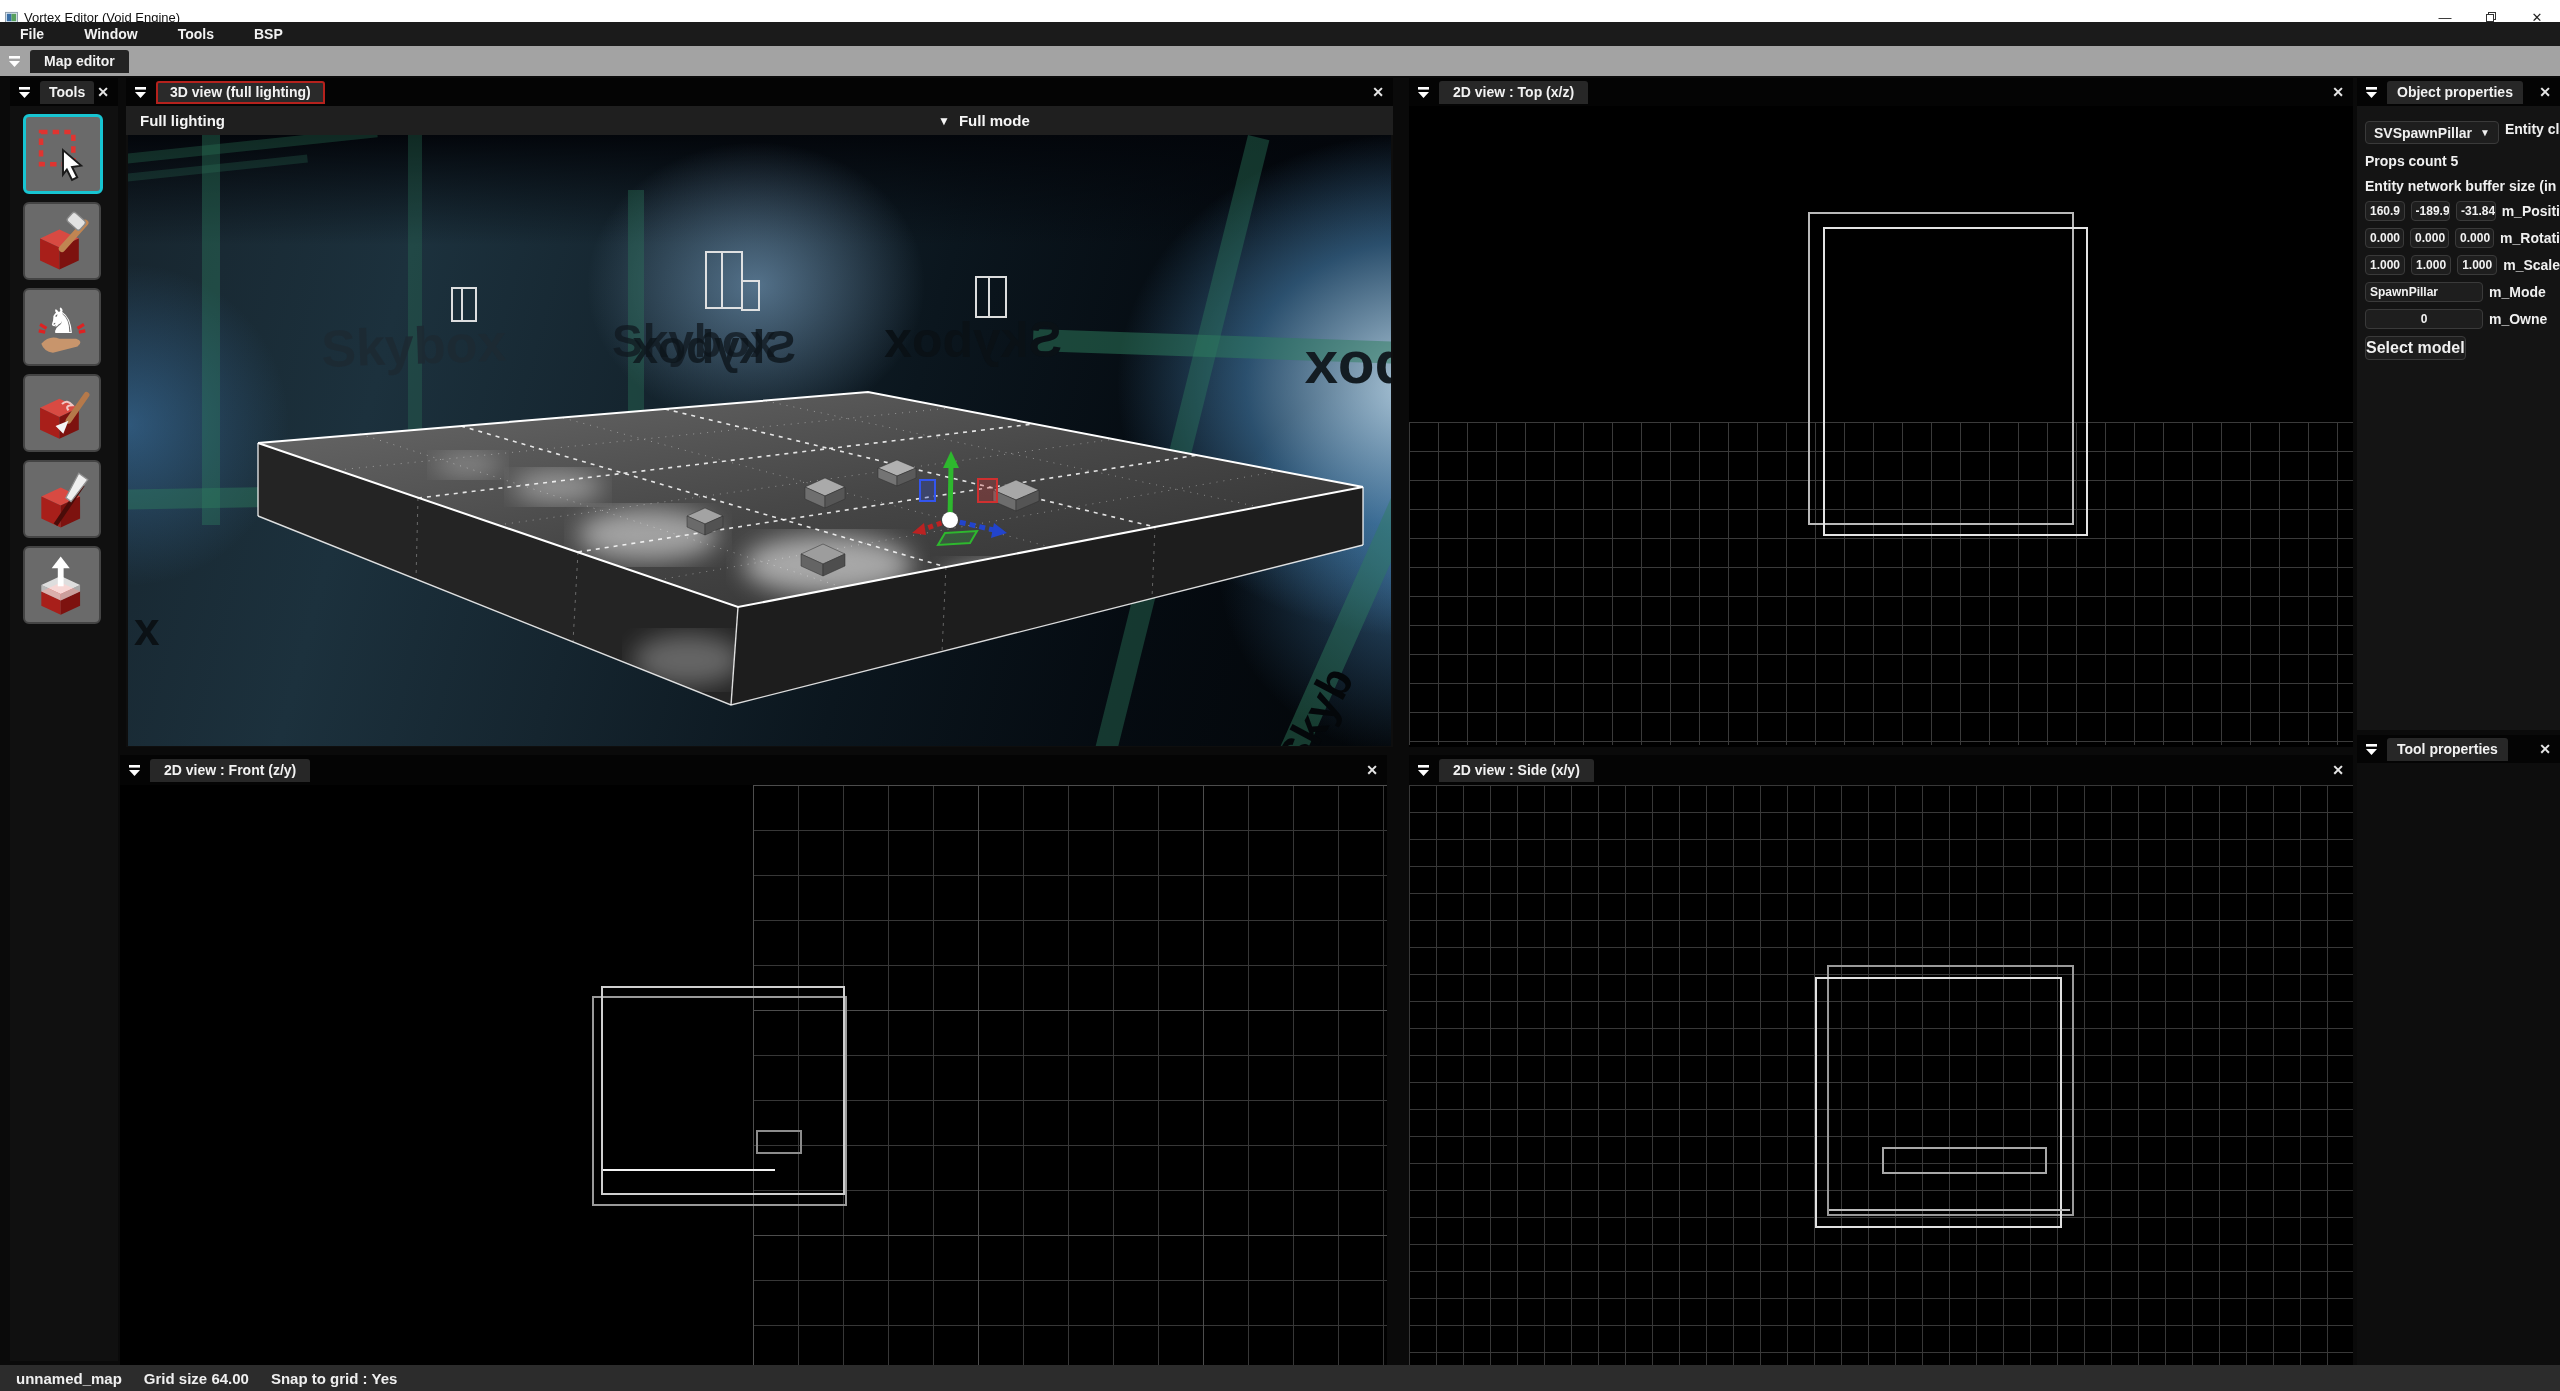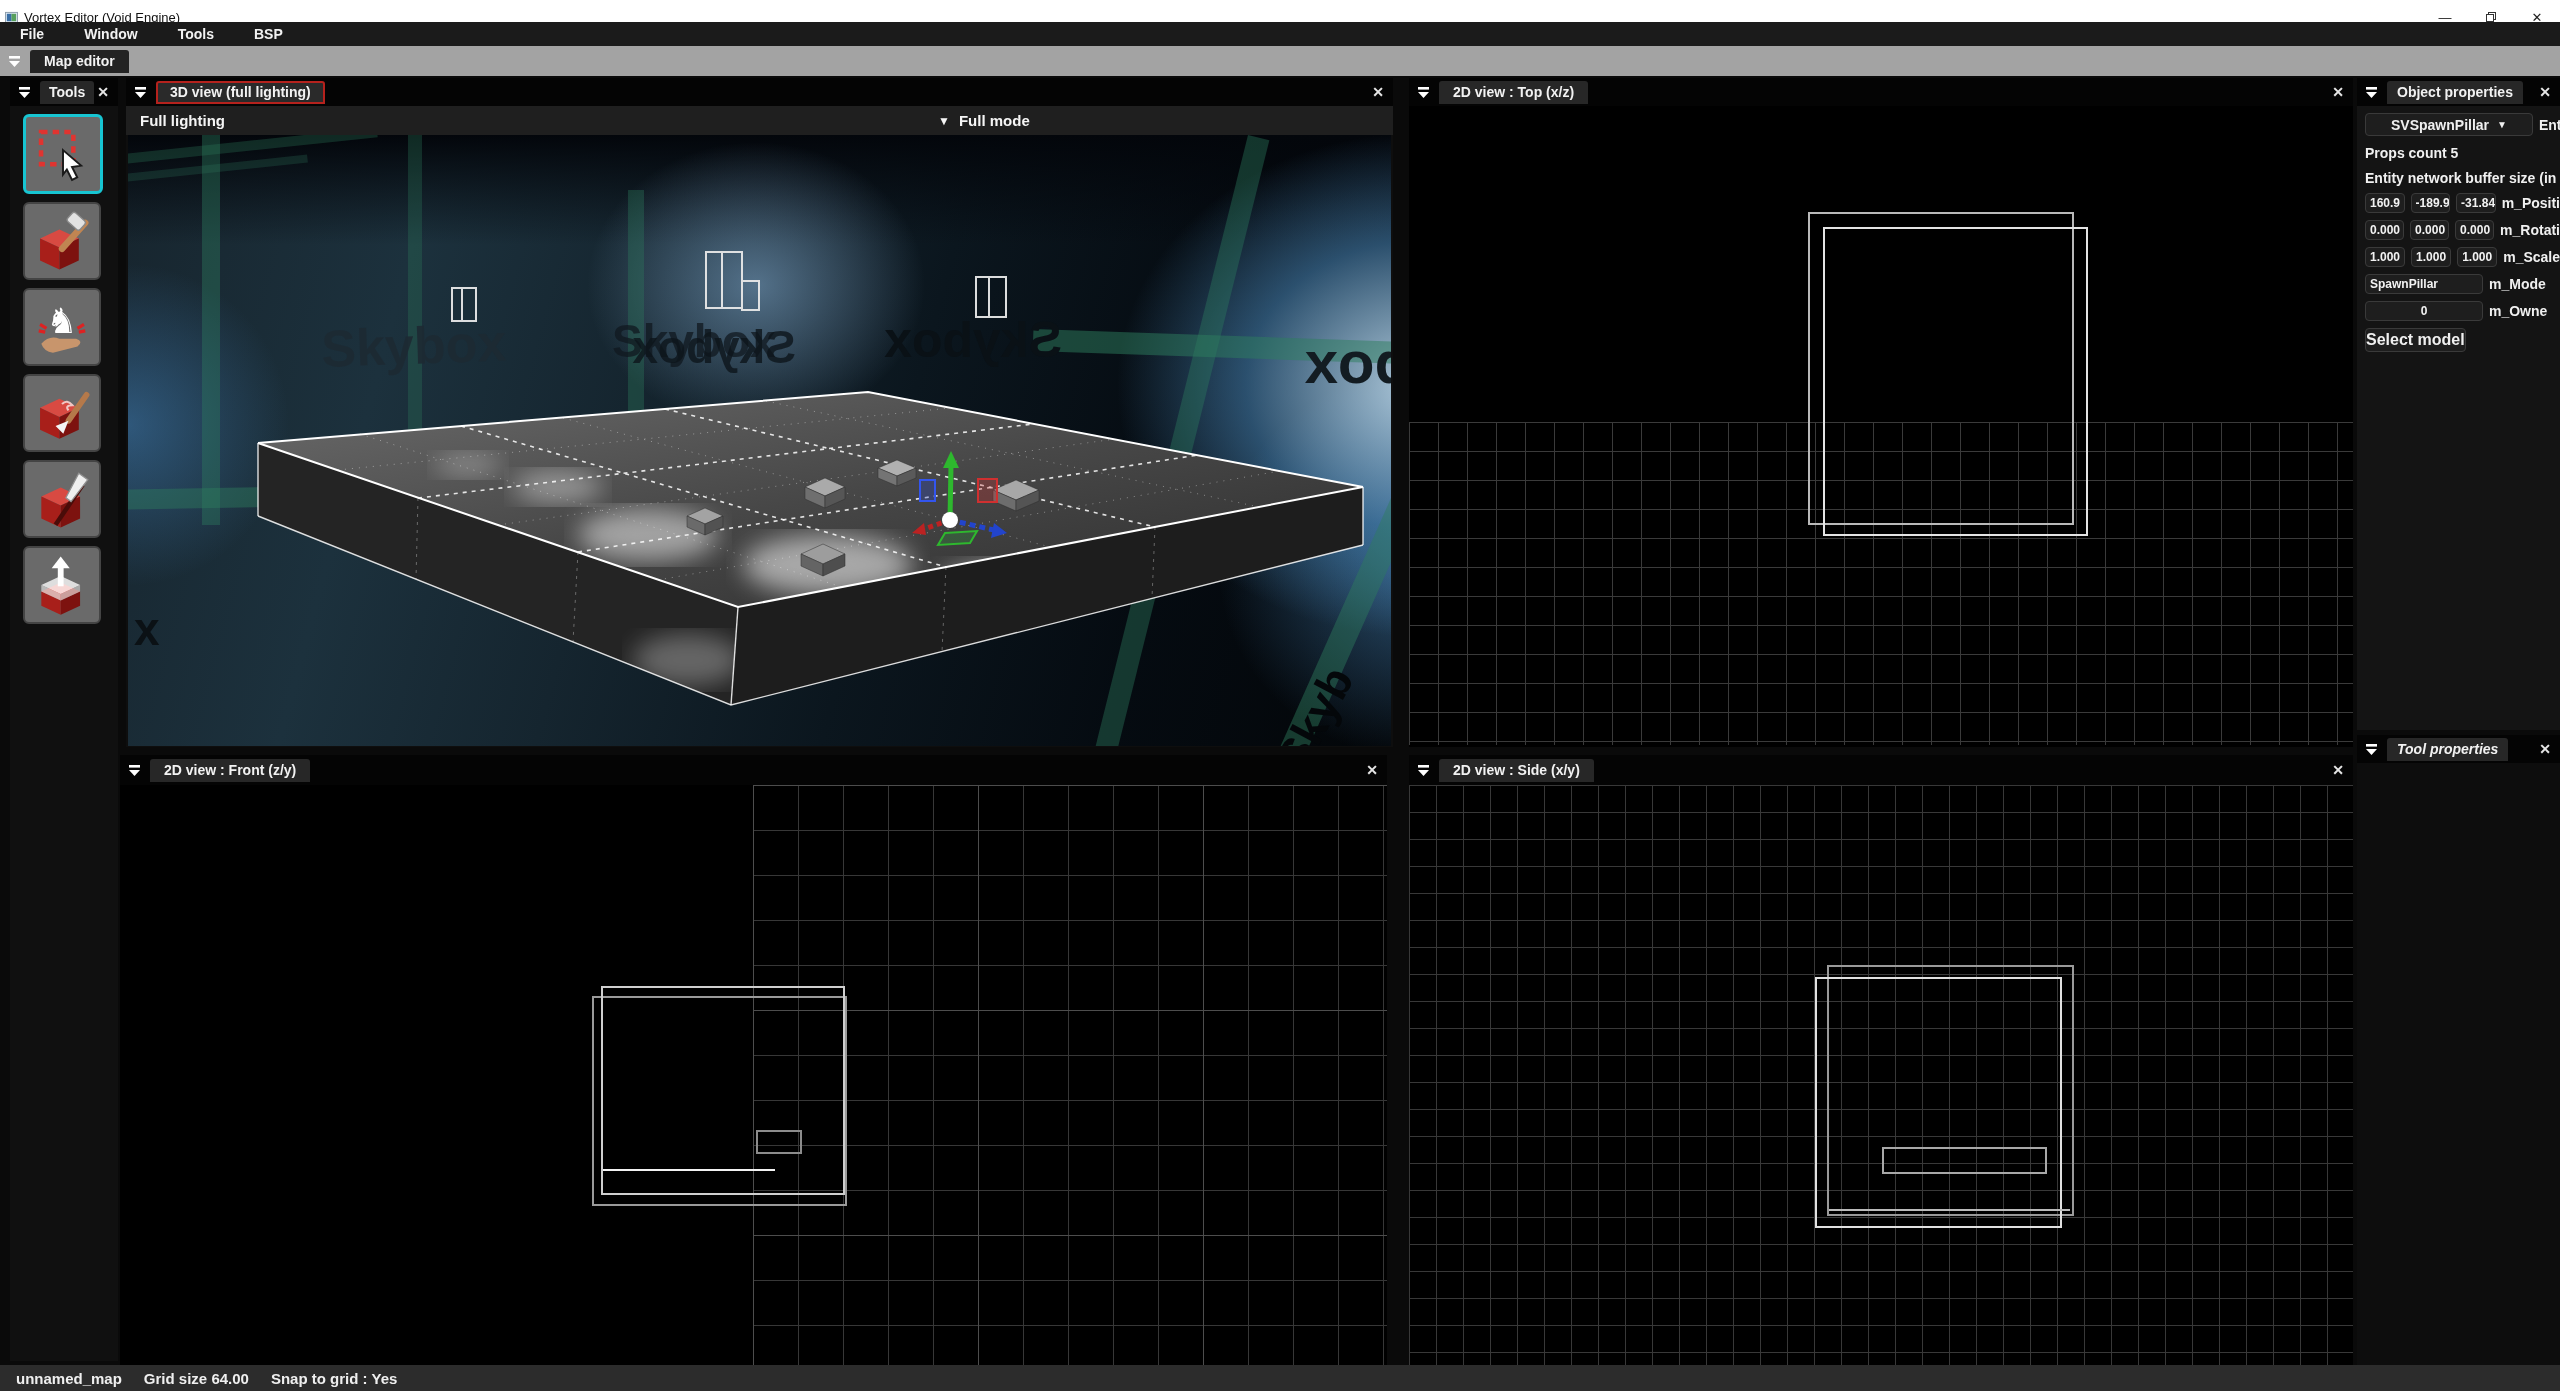--- a/index.html
+++ b/index.html
@@ -74,8 +74,8 @@
   .pfield.n3{width:40px;}
   .pfield.wide{width:108px;}
   .pfield.center{text-align:center;}
-  .pdrop{background:#1e1e1e;border:1px solid #3a3a3a;border-radius:4px;padding:1px 25px;height:19px;
-         display:inline-flex;align-items:center;gap:8px;font-weight:700;font-size:14px;}
+  .pdrop{background:#1e1e1e;border:1px solid #3a3a3a;border-radius:4px;padding:1px 8px;height:19px;
+         display:inline-flex;align-items:center;gap:8px;font-weight:700;font-size:14px;margin-top:8px;}
   .pbtn{background:#1e1e1e;border:1px solid #3a3a3a;border-radius:4px;padding:2px 0;
         display:inline-block;font-weight:700;font-size:16px;}
   .ptext{margin:9px 0 0 8px;font-weight:700;font-size:14px;color:#f0f0f0;white-space:nowrap;}

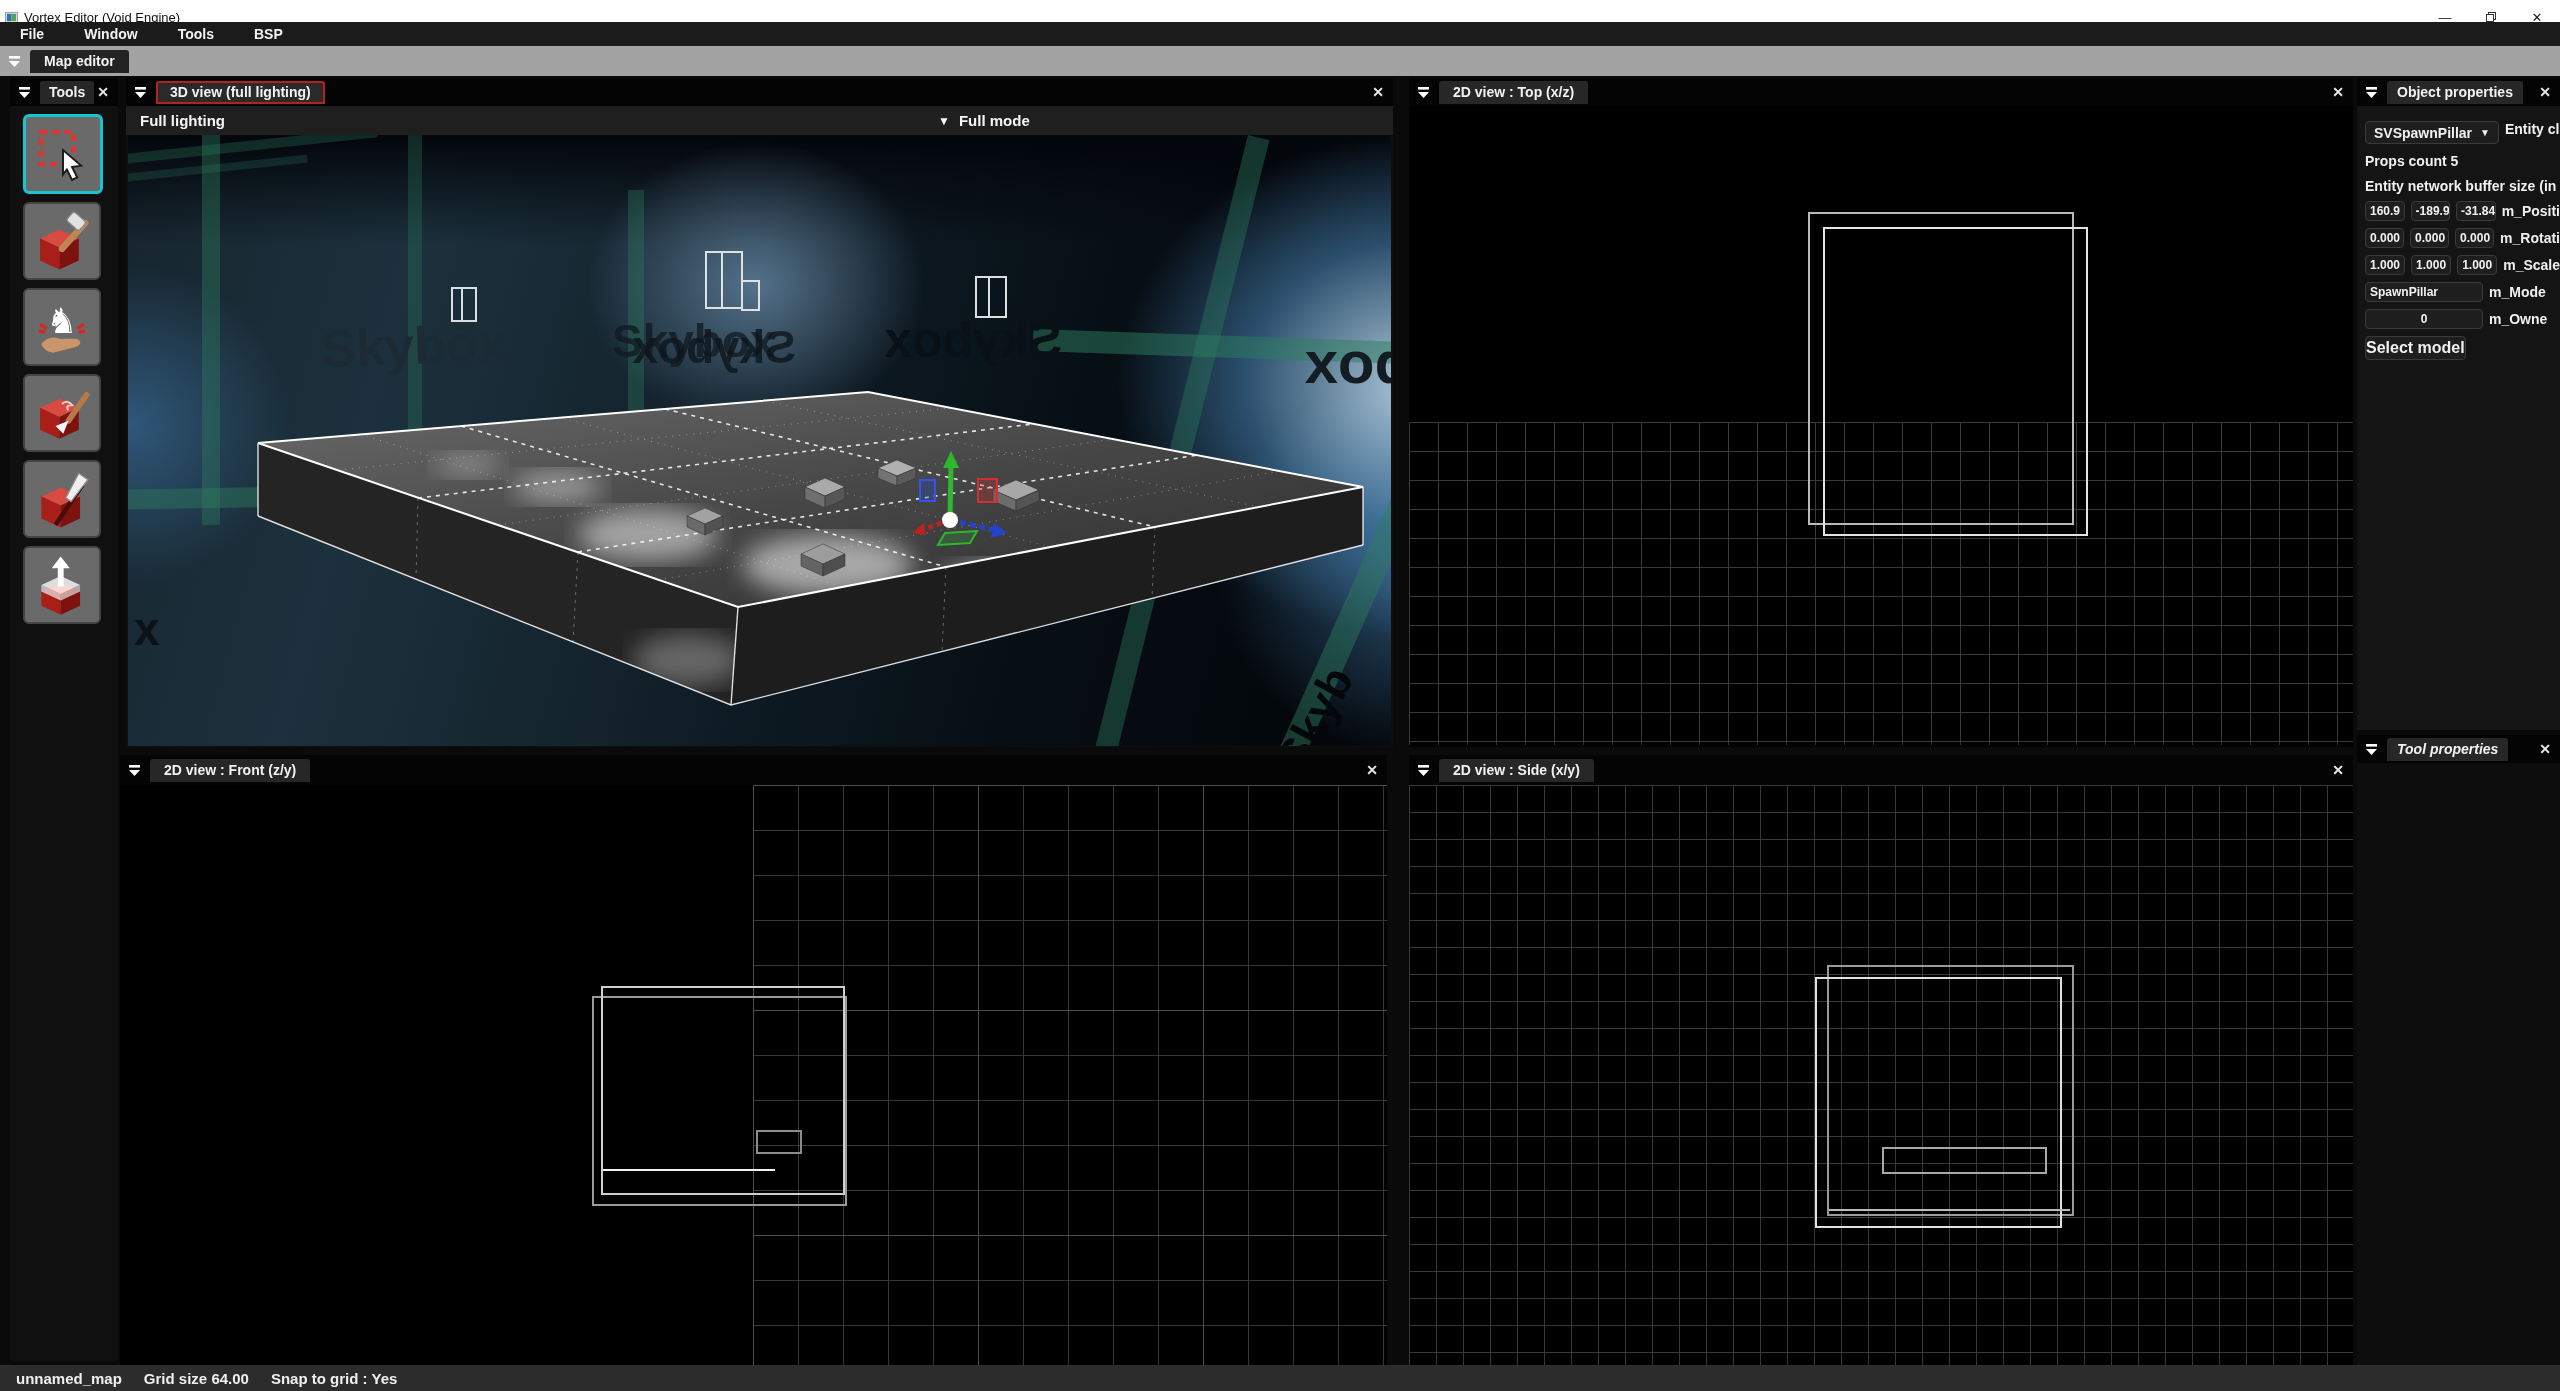--- a/index.html
+++ b/index.html
@@ -463,7 +463,7 @@
       <rect x="2" y="1" width="11" height="2.6" fill="#fff"></rect>
         <polygon points="2,6 13,6 7.5,12" fill="#fff"></polygon>
     </svg>
-    <span class="tab" style="padding:3px 10px 4px 10px;font-style:italic;">Tool properties</span>
+    <span class="tab" style="padding:3px 10px 4px 10px;">Tool properties</span>
     <span class="closex">✕</span>
   </div>
 </div>

